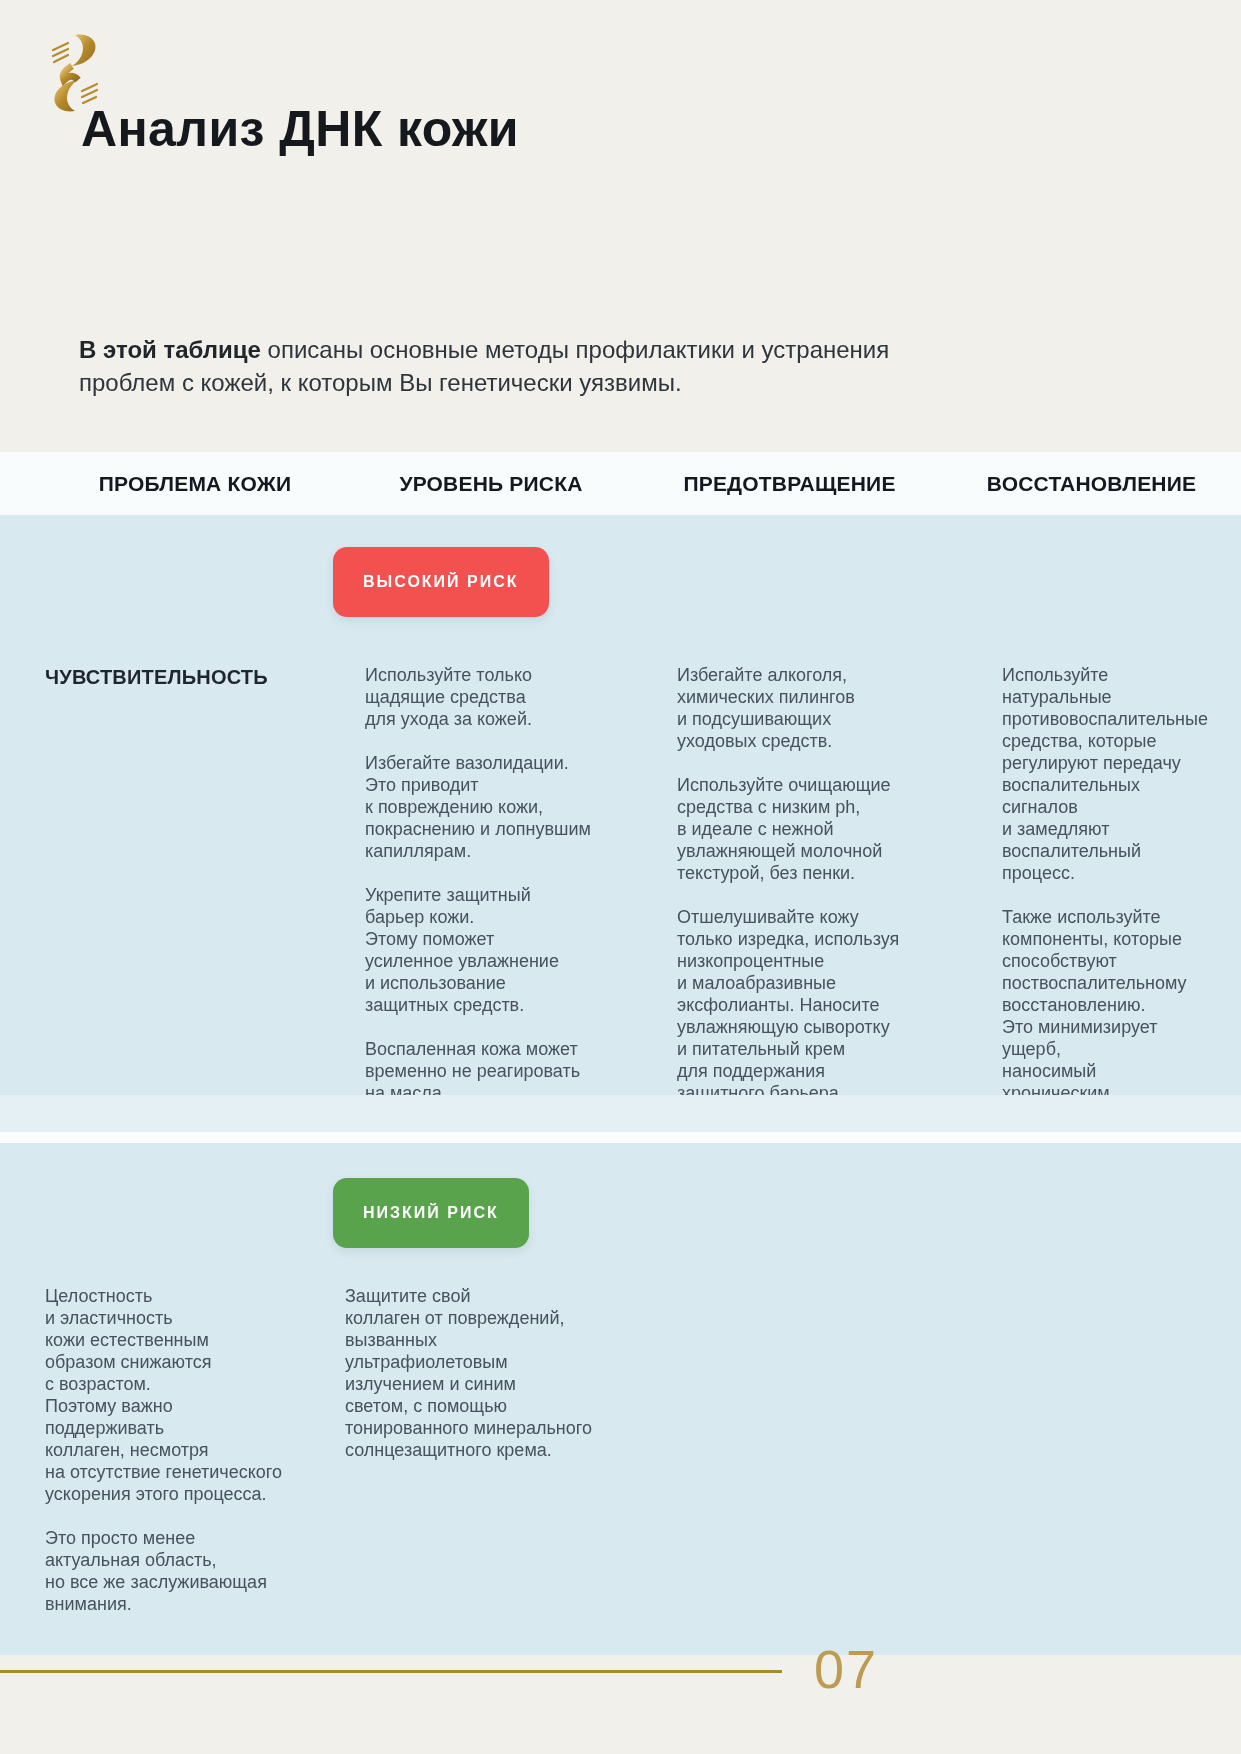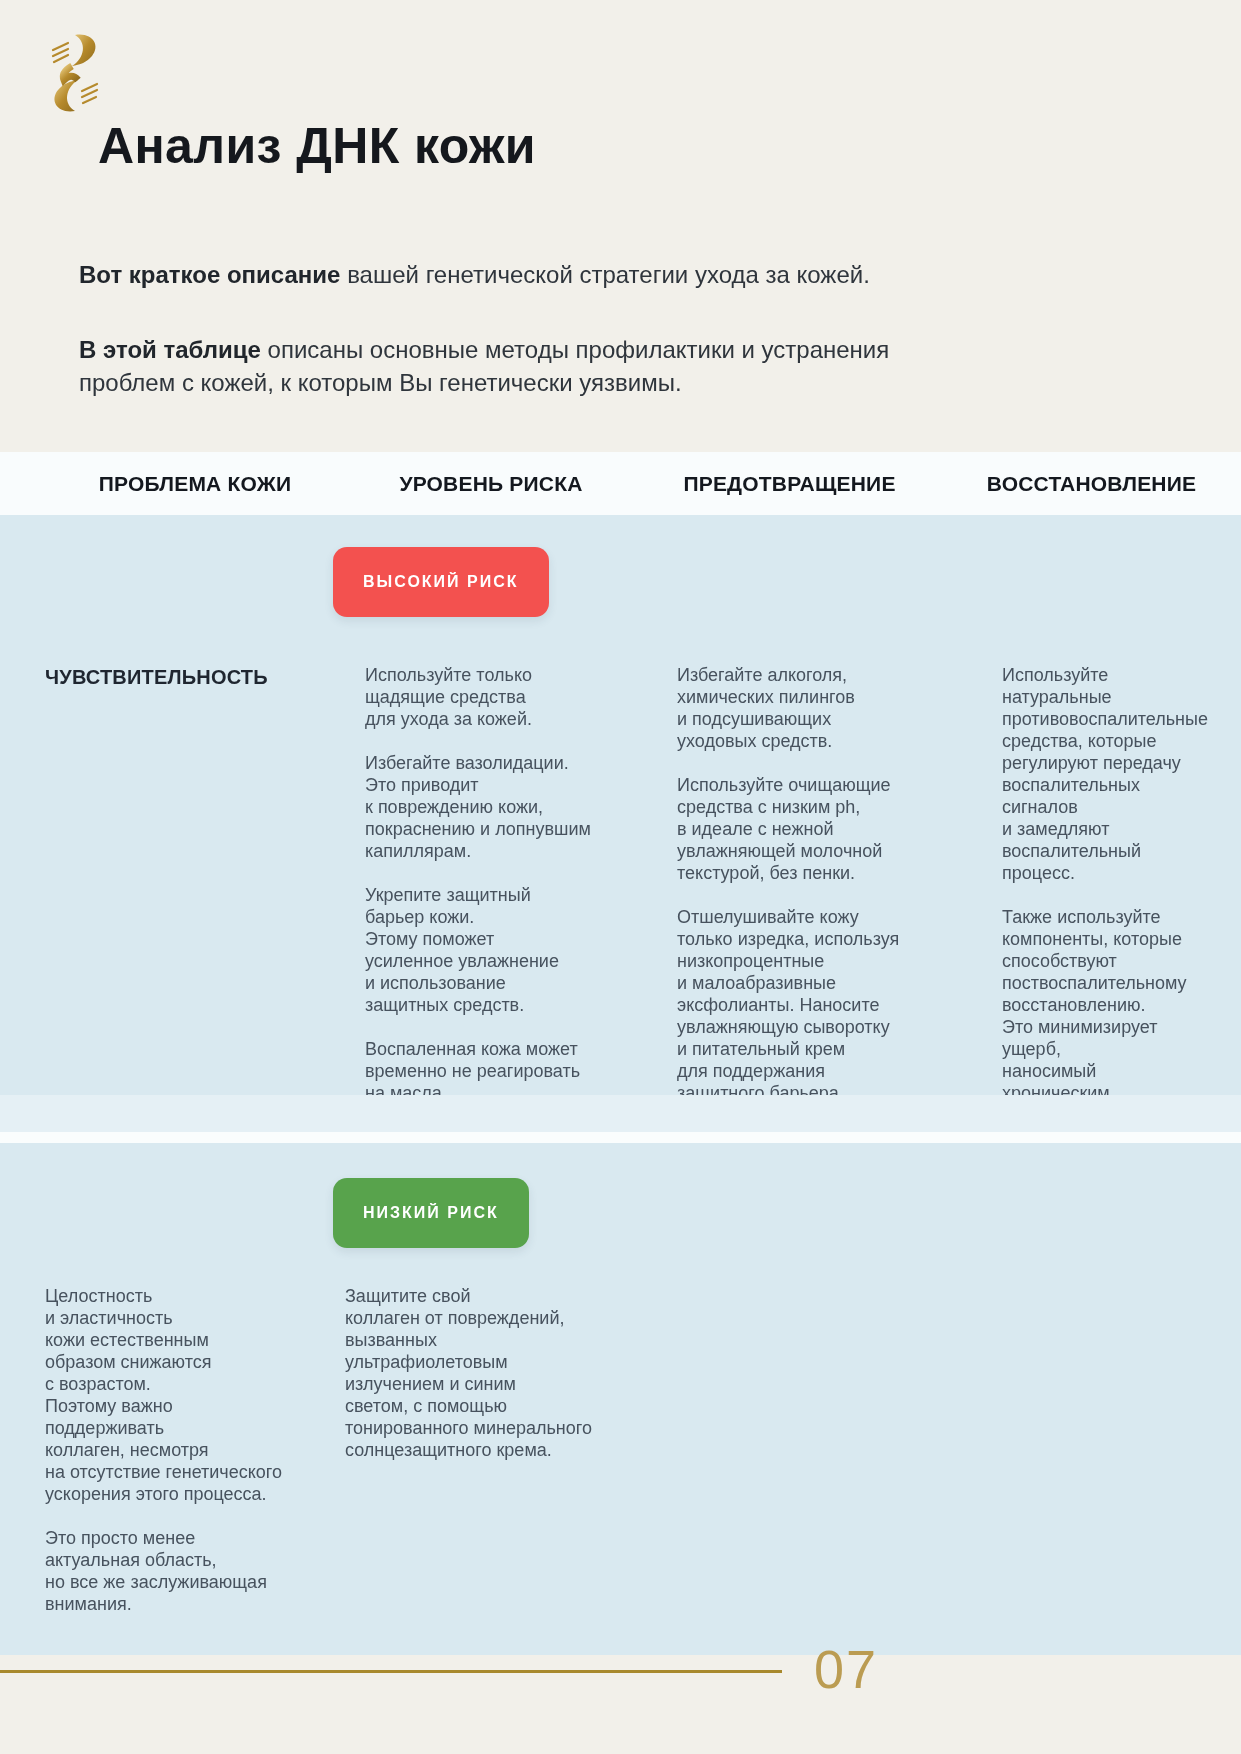--- a/index.html
+++ b/index.html
@@ -13,7 +13,7 @@
   }
   .logo{position:absolute;left:44px;top:30px;width:62px;height:86px;}
   .title{
-    position:absolute;left:81px;top:100px;margin:17px;
+    position:absolute;left:81px;top:100px;margin:0;
     font-size:50px;font-weight:800;color:#15181d;letter-spacing:.4px;
   }
   .subtitle{

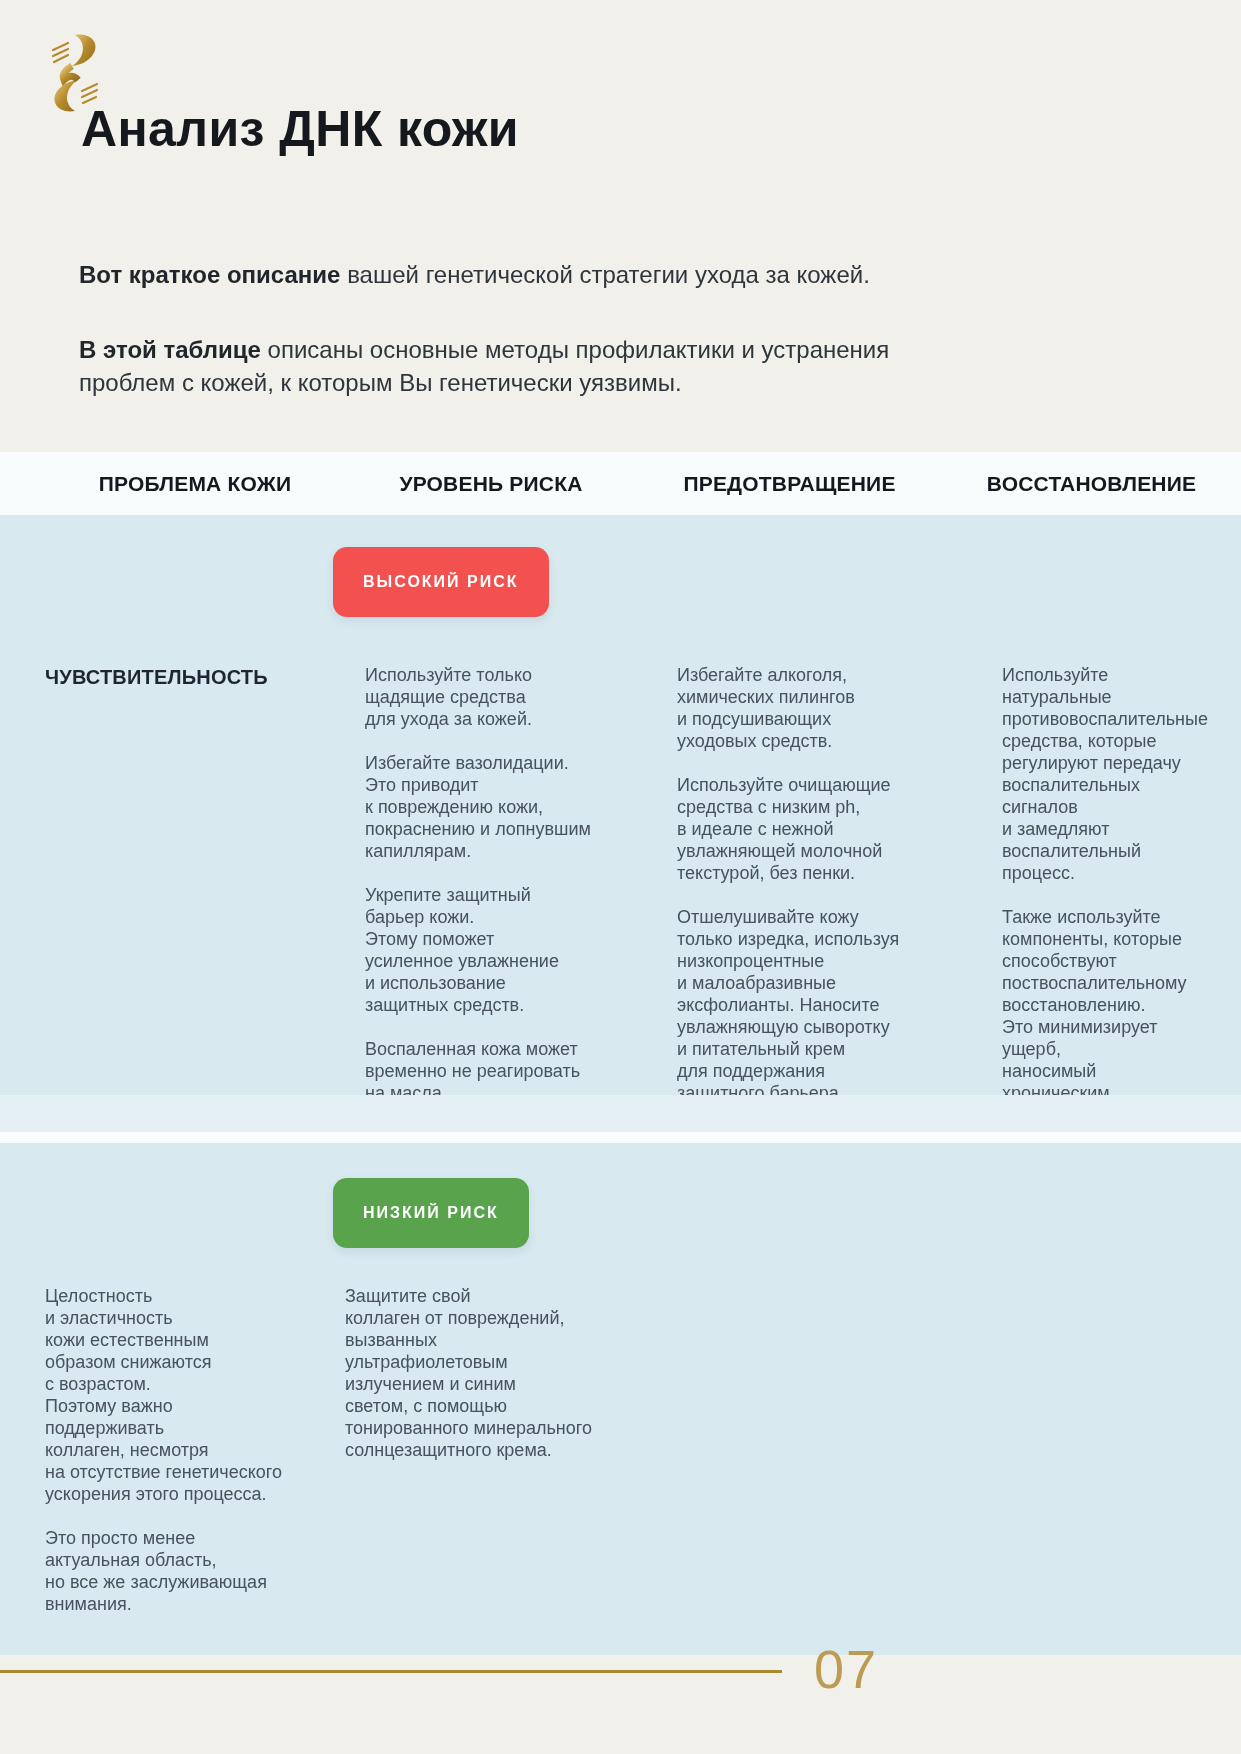--- a/index.html
+++ b/index.html
@@ -103,7 +103,6 @@
 
   <h1 class="title">Анализ ДНК кожи</h1>
 
-  <p class="intro intro1"><span class="b">Вот краткое описание</span><span> вашей генетической стратегии ухода за кожей.</span></p>
 
   <p class="intro intro2"><span class="b">В этой таблице</span><span> описаны основные методы профилактики и устранения
 проблем с кожей, к которым Вы генетически уязвимы.</span></p>

